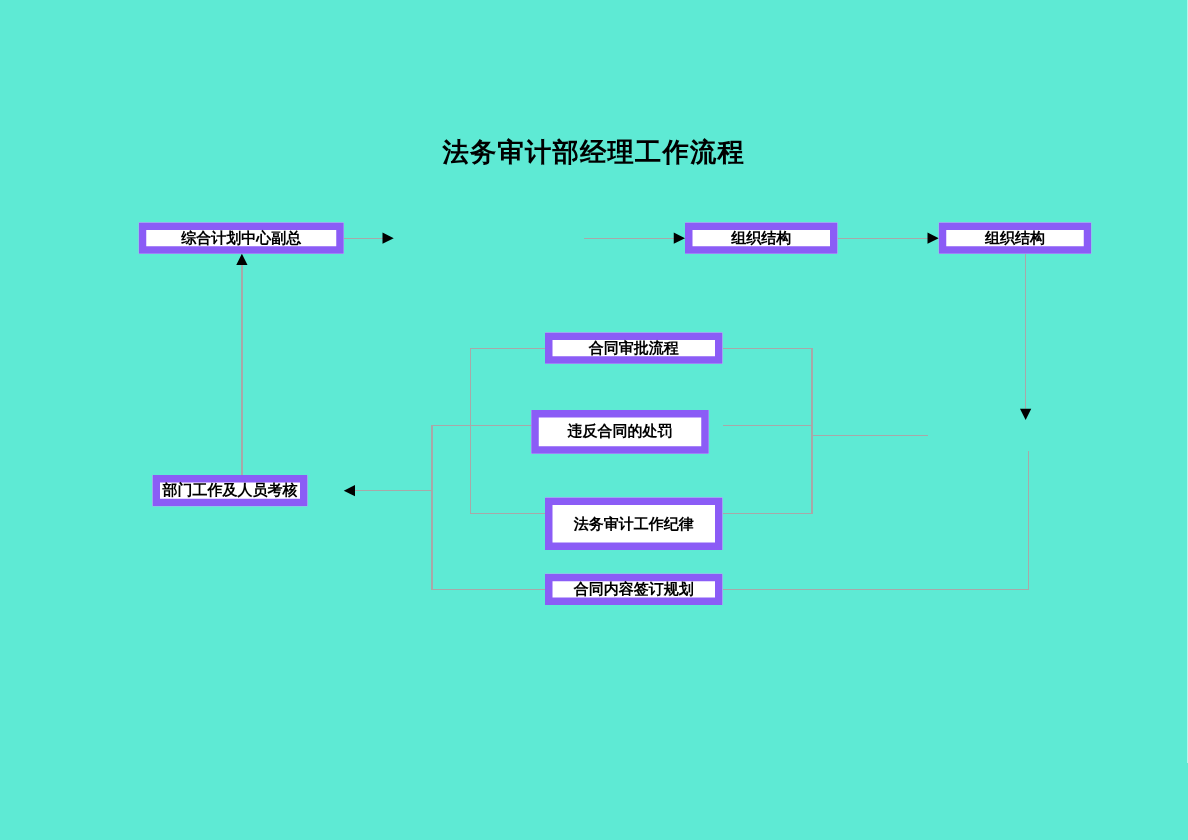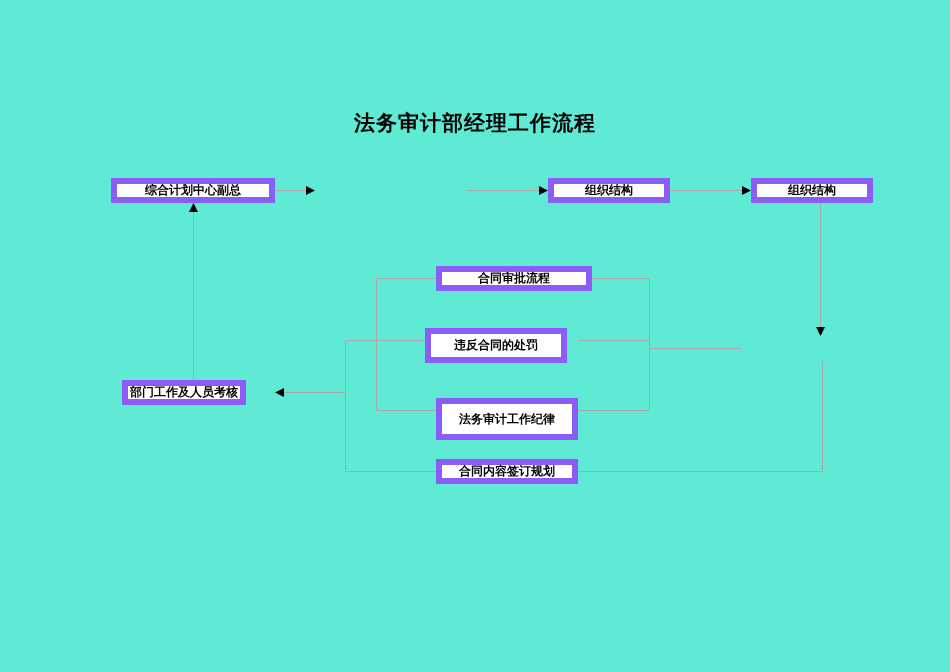--- a/index.html
+++ b/index.html
@@ -52,7 +52,7 @@
   .n-manager{left:315px;top:178px;width:152px;height:25px}
   .n-job{left:548px;top:178px;width:122px;height:25px}
   .n-org{left:751px;top:178px;width:122px;height:25px}
-  .n-approval{left:436px;top:266px;width:156px;height:25px}
+  .n-approval{left:436px;top:266px;width:142px;height:25px}
   .n-penalty{left:425px;top:328px;width:142px;height:35px}
   .n-discipline{left:436px;top:398px;width:142px;height:42px}
   .n-planning{left:436px;top:459px;width:142px;height:25px}

